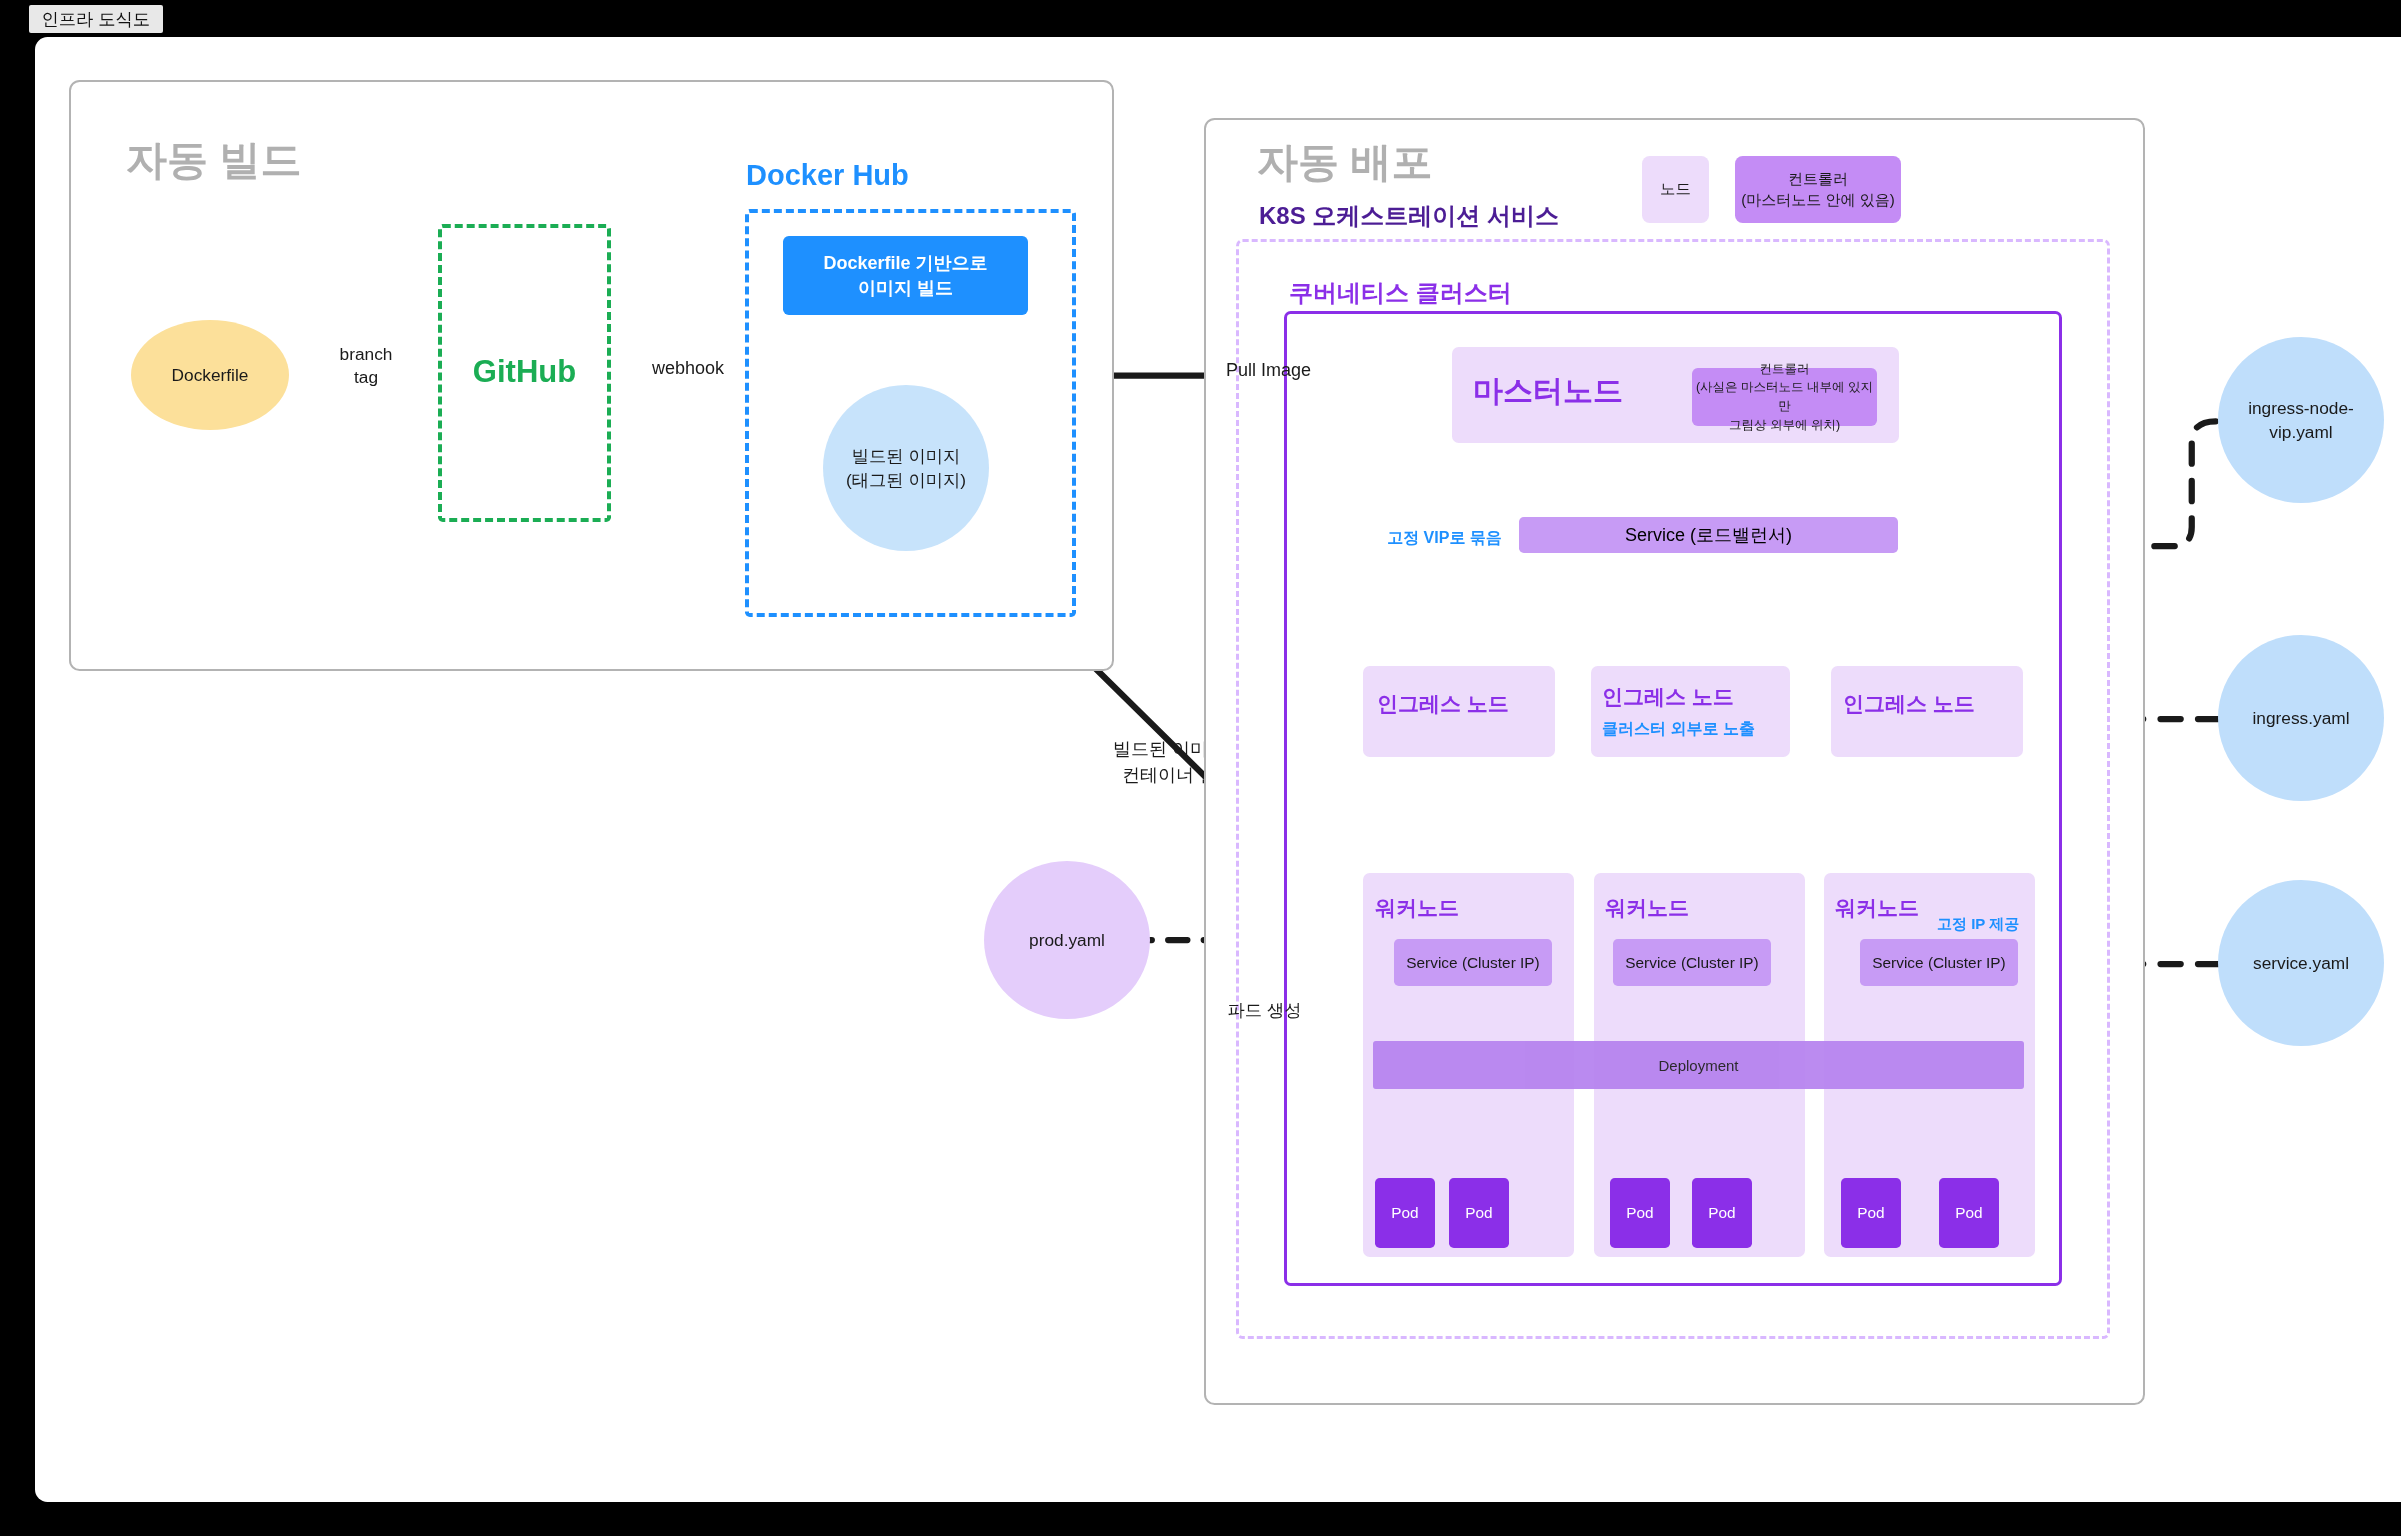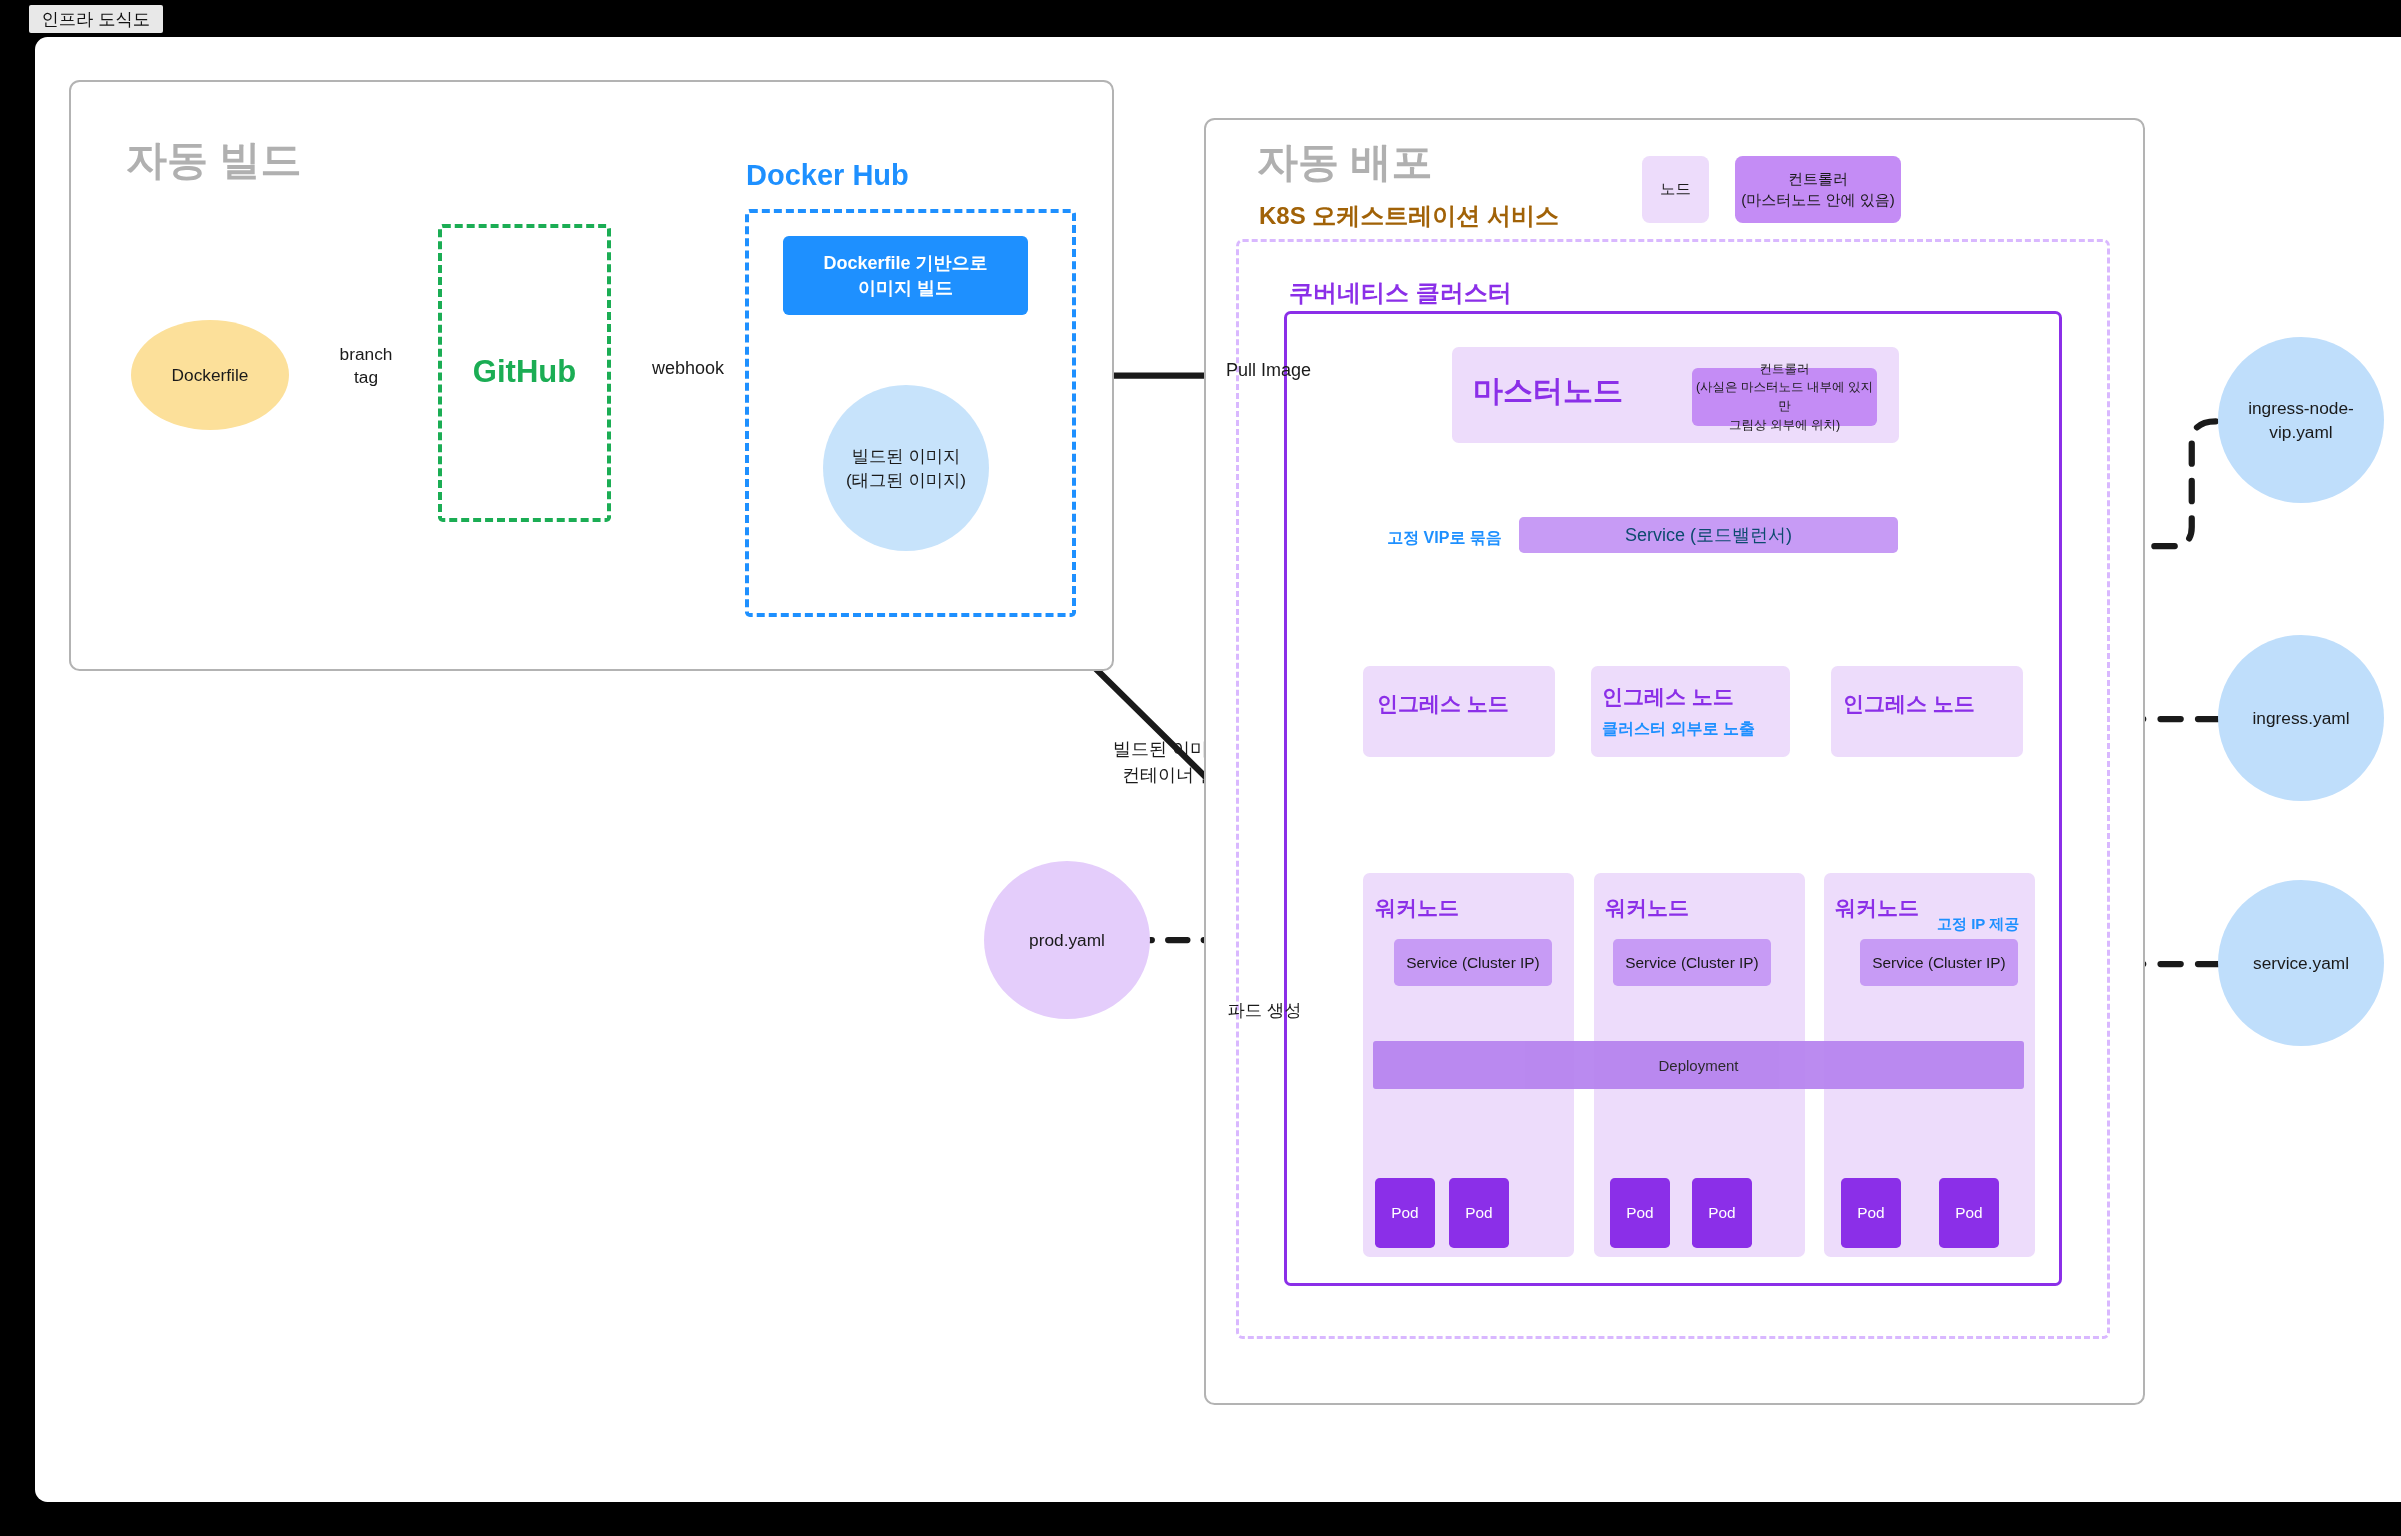--- a/index.html
+++ b/index.html
@@ -201,7 +201,7 @@
 
     <div class="panel" style="left:1169px; top:81px; width:941px; height:1287px;"></div>
     <div class="panel-title" style="left:1222px; top:98px; font-size:41px;">자동 배포</div>
-    <div class="sub-title" style="left:1224px; top:163px; font-size:24px; color:#a16207;">K8S 오케스트레이션 서비스</div>
+    <div class="sub-title" style="left:1224px; top:163px; font-size:24px; color:#4c1d95;">K8S 오케스트레이션 서비스</div>
 
     <div class="box" style="left:1607px; top:119px; width:67px; height:67px; background:#eddcfb; font-size:15.4px; color:#1a1a1a;">
       <span>노드</span>

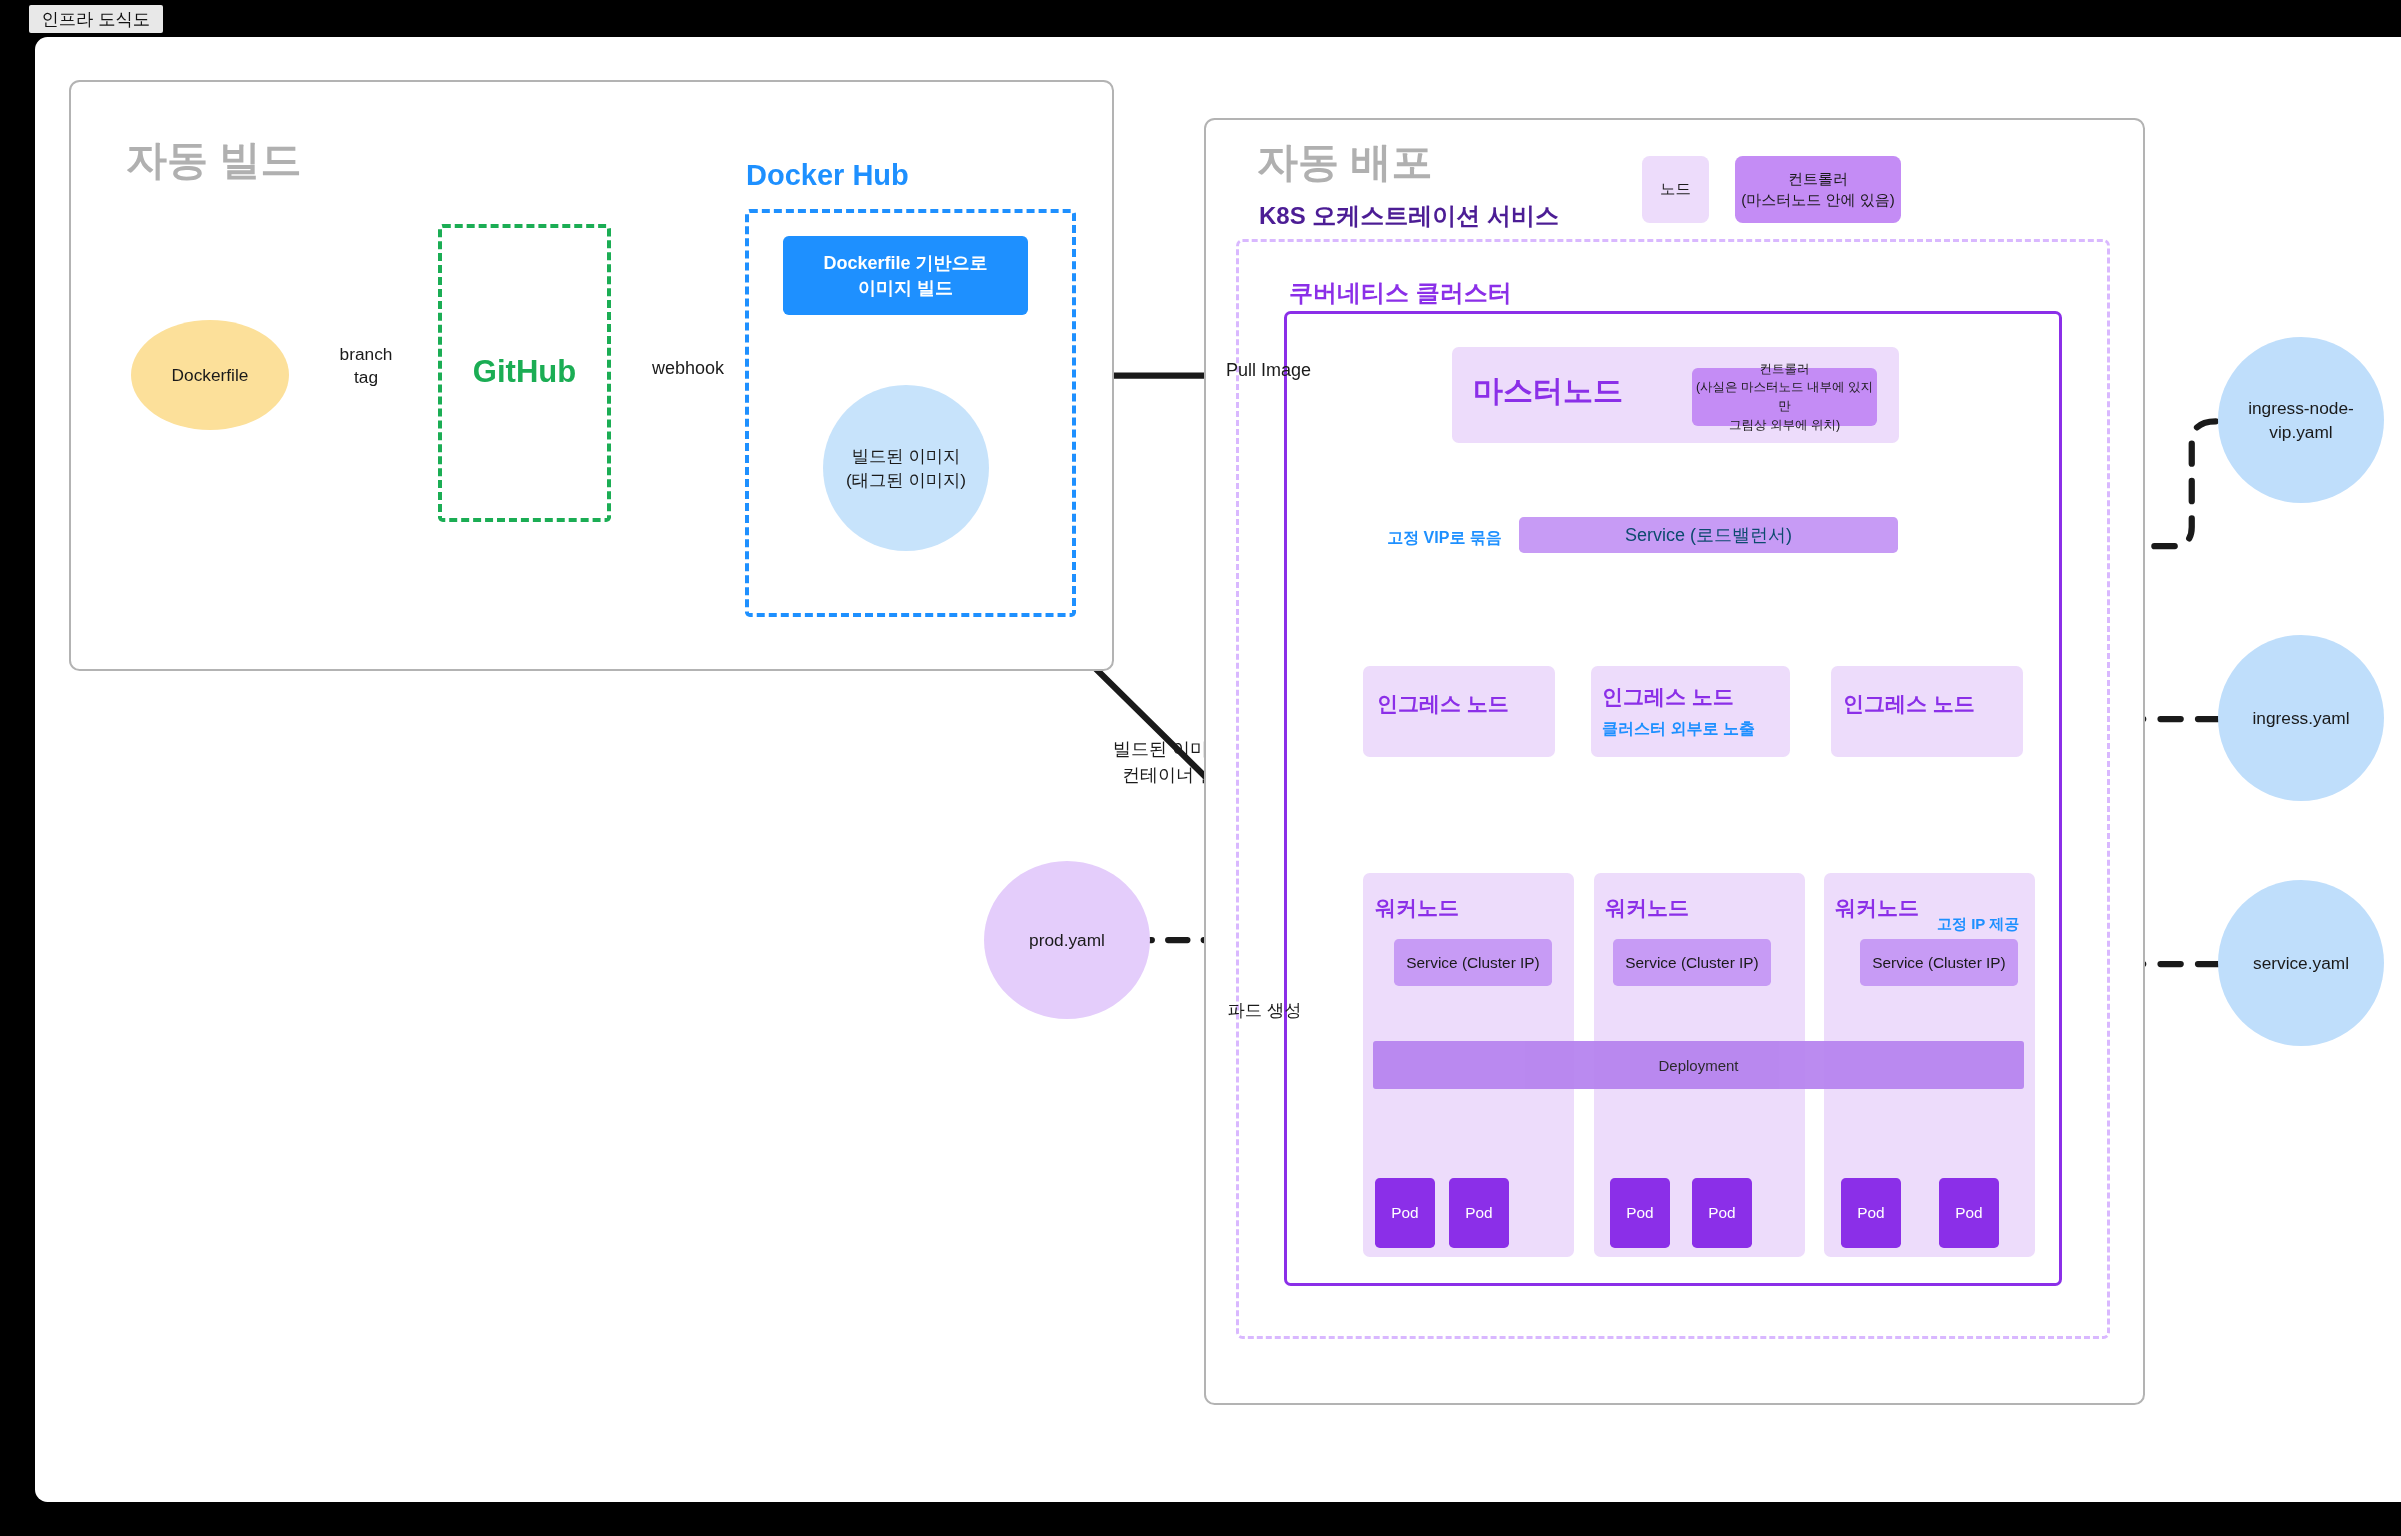--- a/index.html
+++ b/index.html
@@ -227,7 +227,7 @@
     </div>
 
     <div class="label lbl-blue" style="left:1340px; top:491px; width:139px; font-size:16px; font-weight:bold;">고정 VIP로 묶음</div>
-    <div class="box svc-fill" style="left:1484px; top:480px; width:379px; height:36px; font-size:18px; color:#0c4a6e; border-radius:4.8px;">
+    <div class="box svc-fill" style="left:1484px; top:480px; width:379px; height:36px; font-size:18px; color:#000000; border-radius:4.8px;">
       <span>Service (로드밸런서)</span>
     </div>
 

